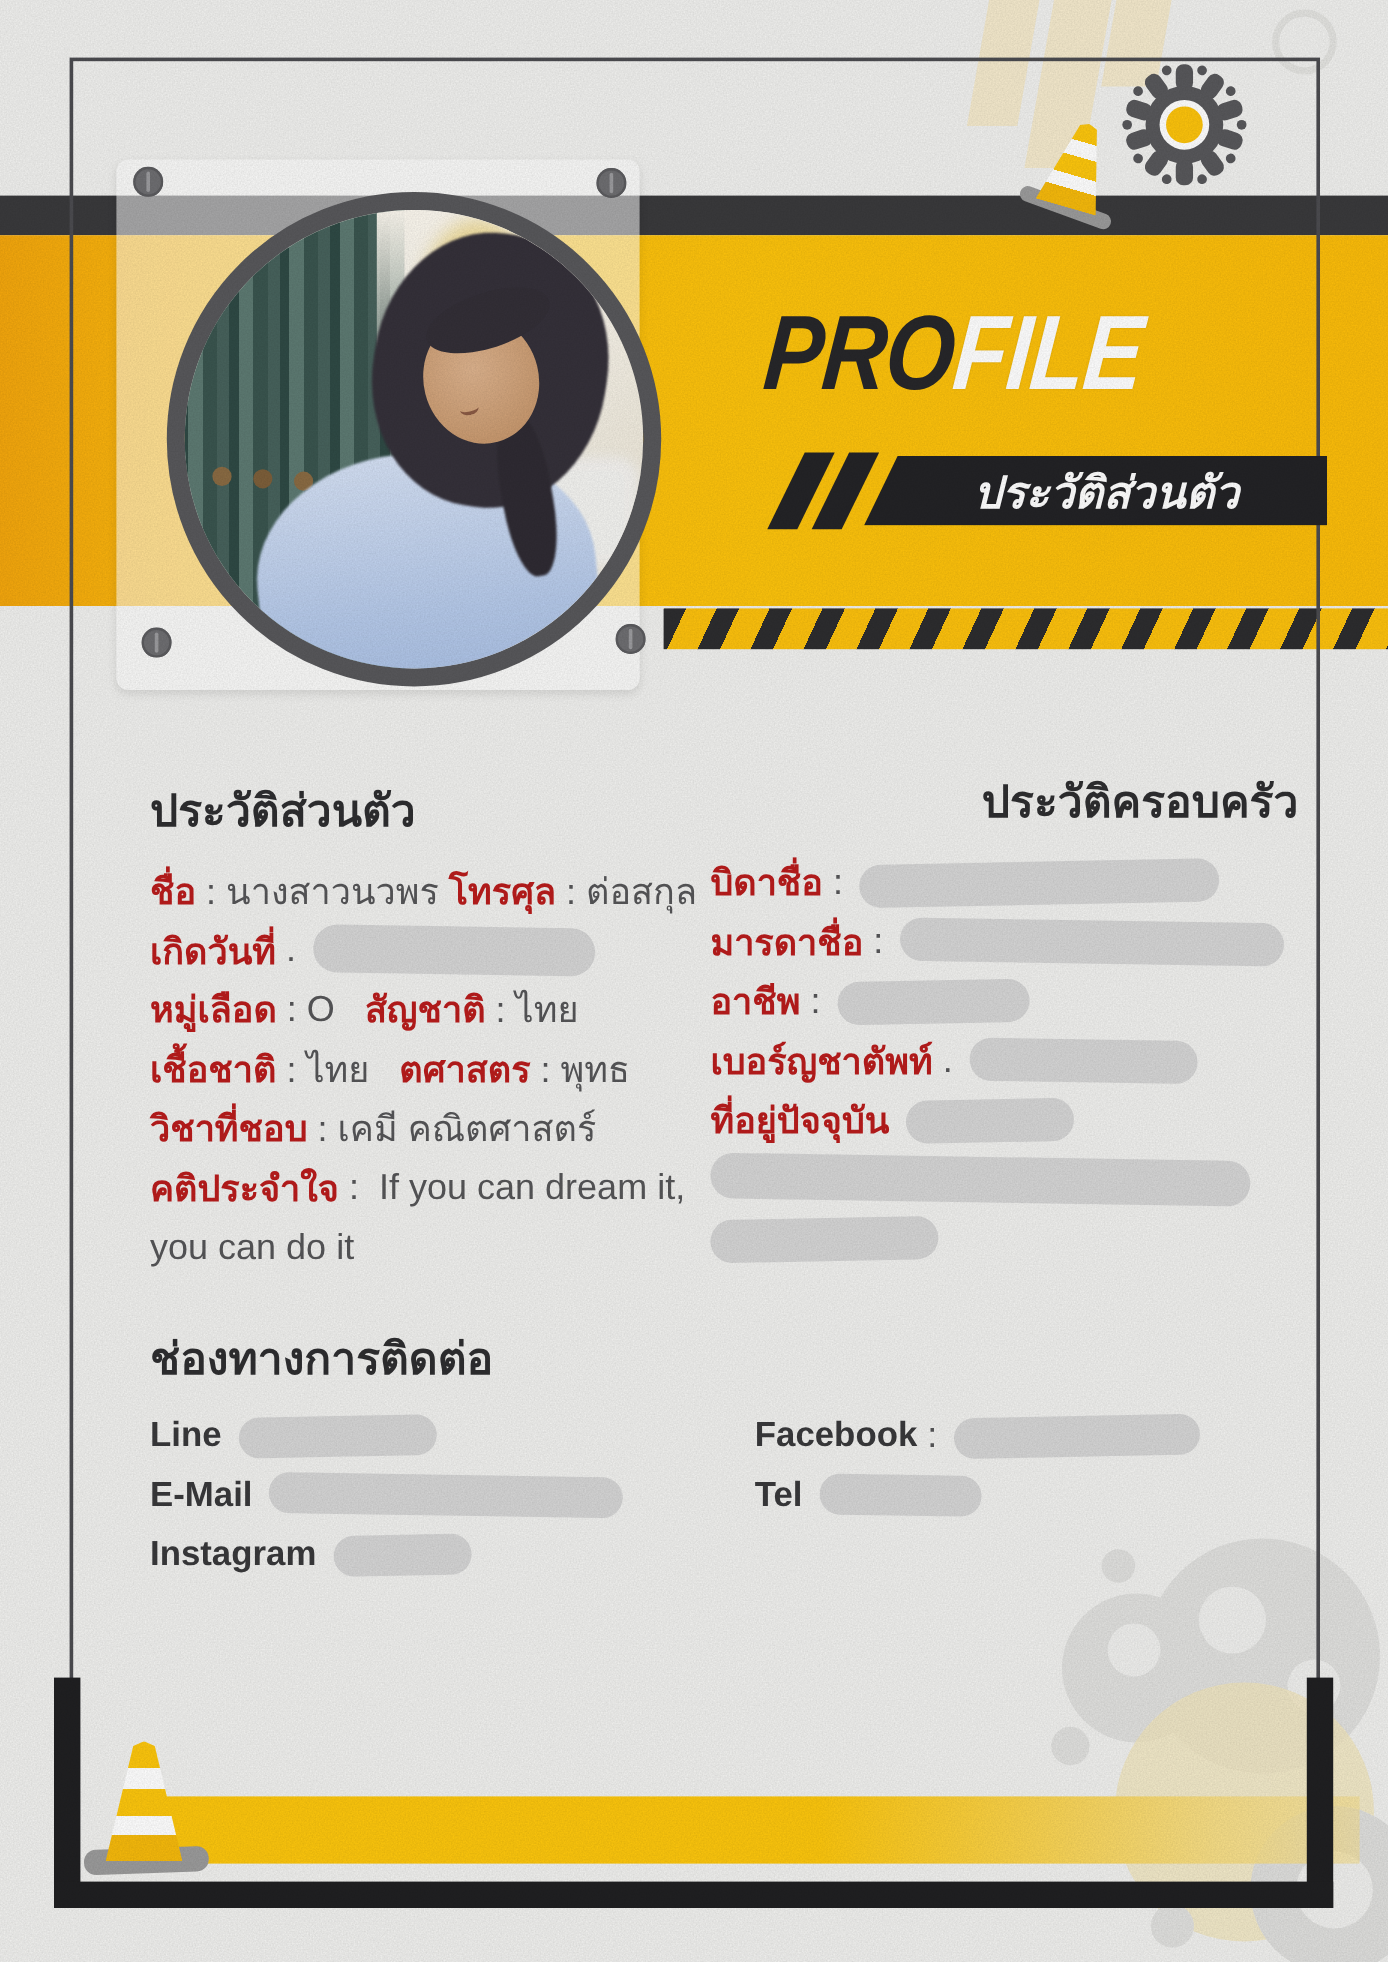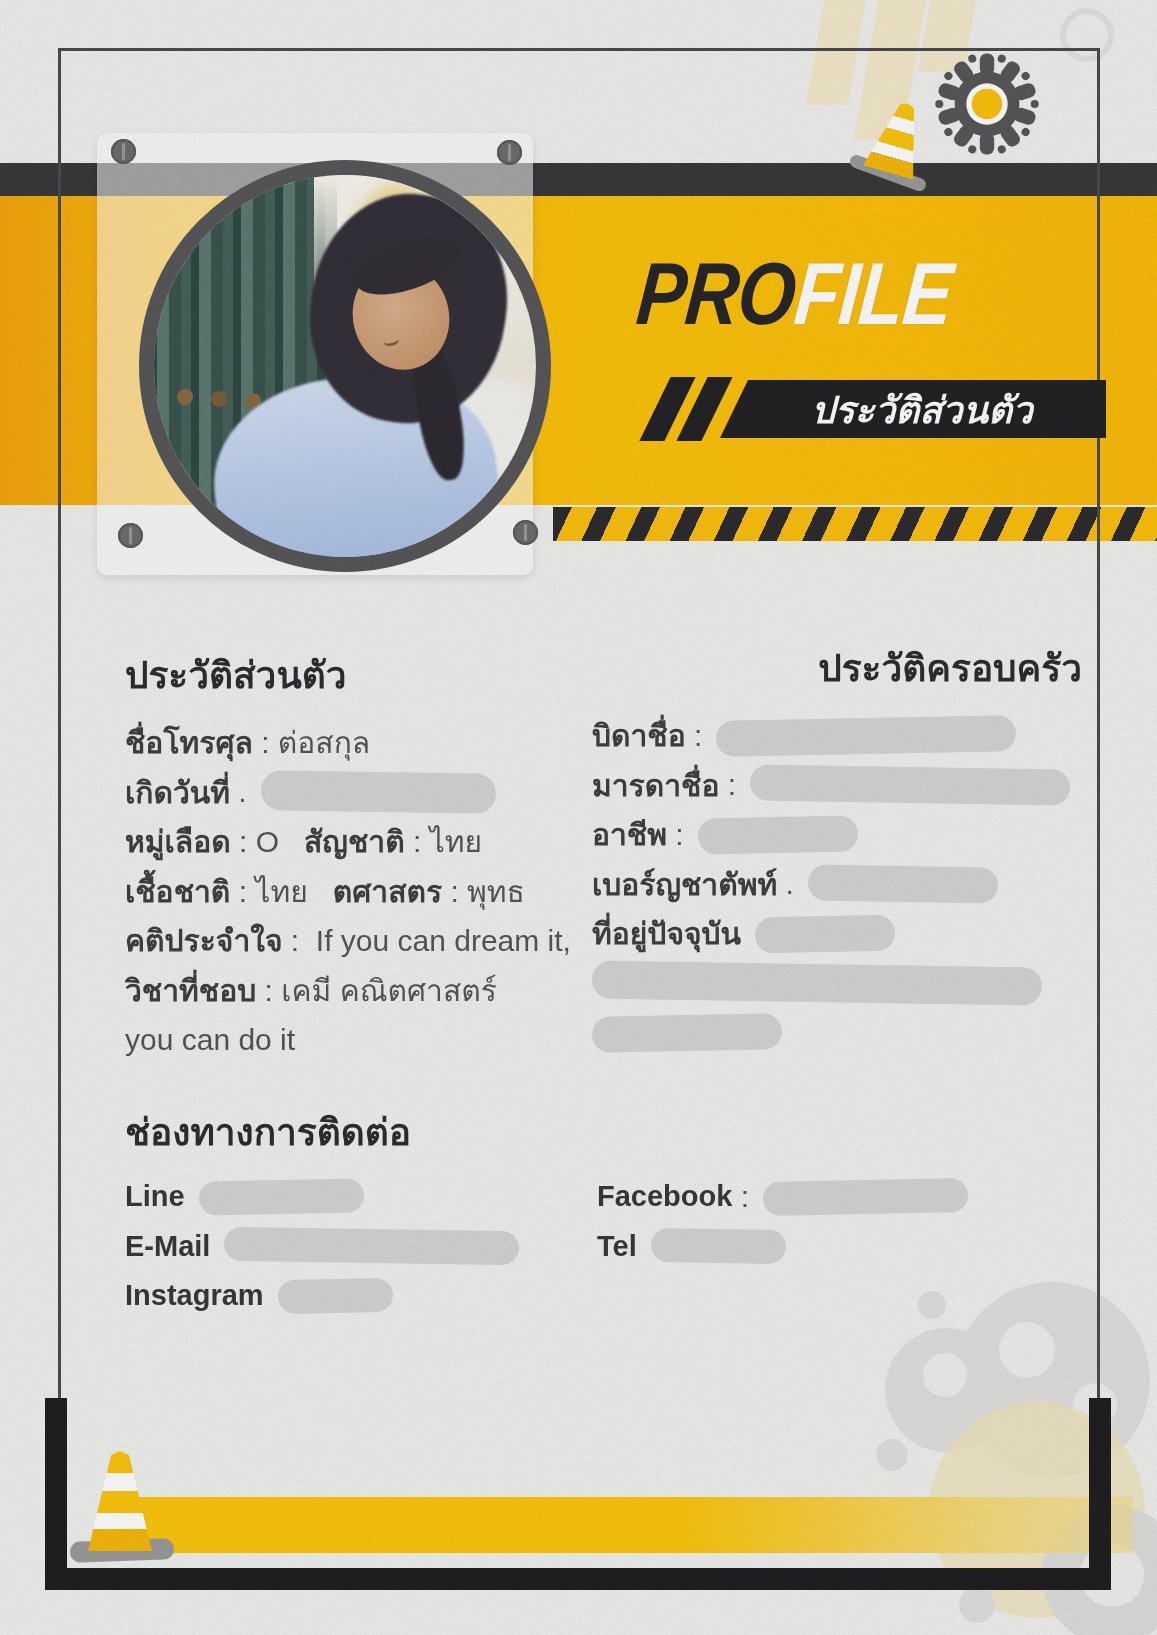--- a/index.html
+++ b/index.html
@@ -58,7 +58,7 @@
   .h-thai{font-size:37px;font-weight:700;color:#2e2e30;}
   .rows{margin-top:14px;}
   .row{height:49.5px;display:flex;align-items:center;white-space:pre;}
-  .lbl{font-size:30px;font-weight:700;color:#404040;}
+  .lbl{font-size:30px;font-weight:700;color:#b91c1c;}
   .val{font-size:30px;font-weight:400;color:#565658;}
   .pill{display:inline-block;background:#d5d5d5;border-radius:20px;margin-left:14px;flex:none;}
   .rows .row:nth-child(odd) .pill{transform:rotate(-1.1deg);}

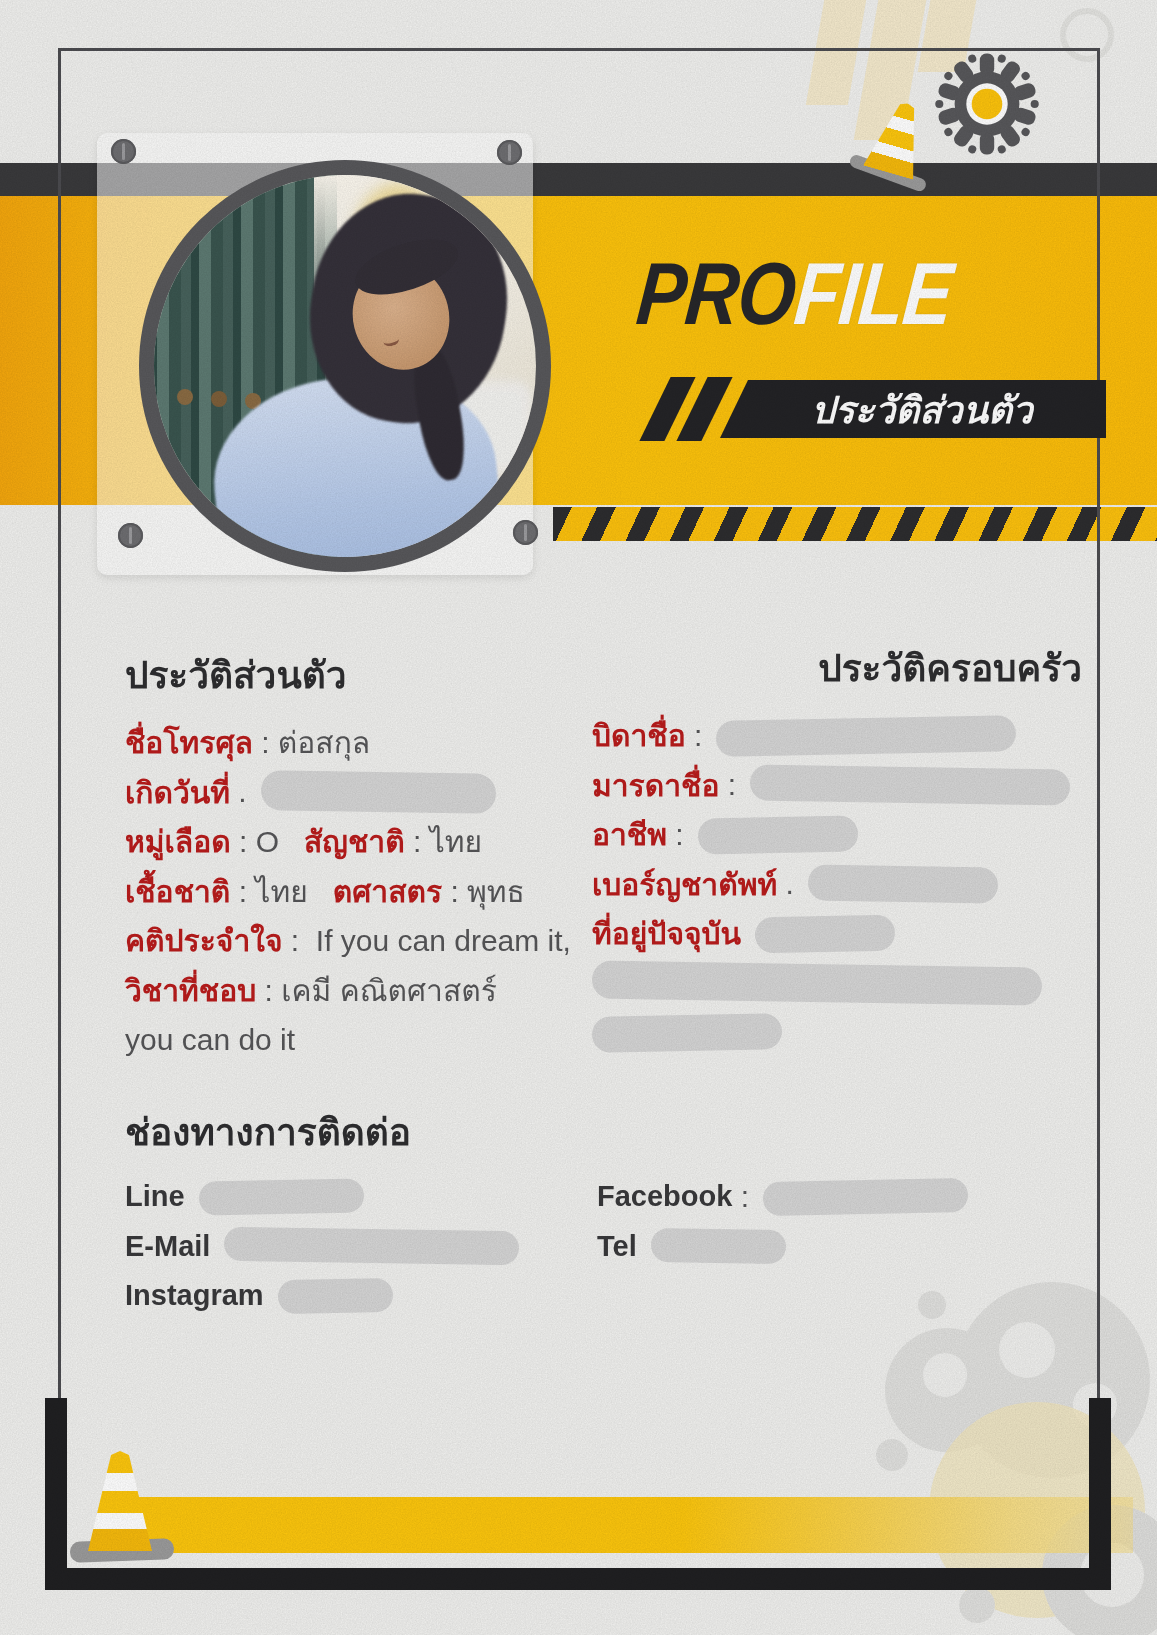--- a/index.html
+++ b/index.html
@@ -179,7 +179,7 @@
   <div class="section" style="left:125px;top:645px;width:460px;">
     <div class="h-thai">ประวัติส่วนตัว</div>
     <div class="rows">
-        <div class="row"><span class="lbl">ชื่อ</span><span class="lbl">โทรศุล</span><span class="val"> : ต่อสกุล</span></div>
+        <div class="row"><span class="lbl">ชื่อ</span><span class="val"> : นางสาวนวพร </span><span class="lbl">โทรศุล</span><span class="val"> : ต่อสกุล</span></div>
         <div class="row"><span class="lbl">เกิดวันที่</span><span class="val"> .</span><span class="pill" style="width: 235px; height: 40px;"></span></div>
         <div class="row"><span class="lbl">หมู่เลือด</span><span class="val"> : O   </span><span class="lbl">สัญชาติ</span><span class="val"> : ไทย</span></div>
         <div class="row"><span class="lbl">เชื้อชาติ</span><span class="val"> : ไทย   </span><span class="lbl">ตศาสตร</span><span class="val"> : พุทธ</span></div>

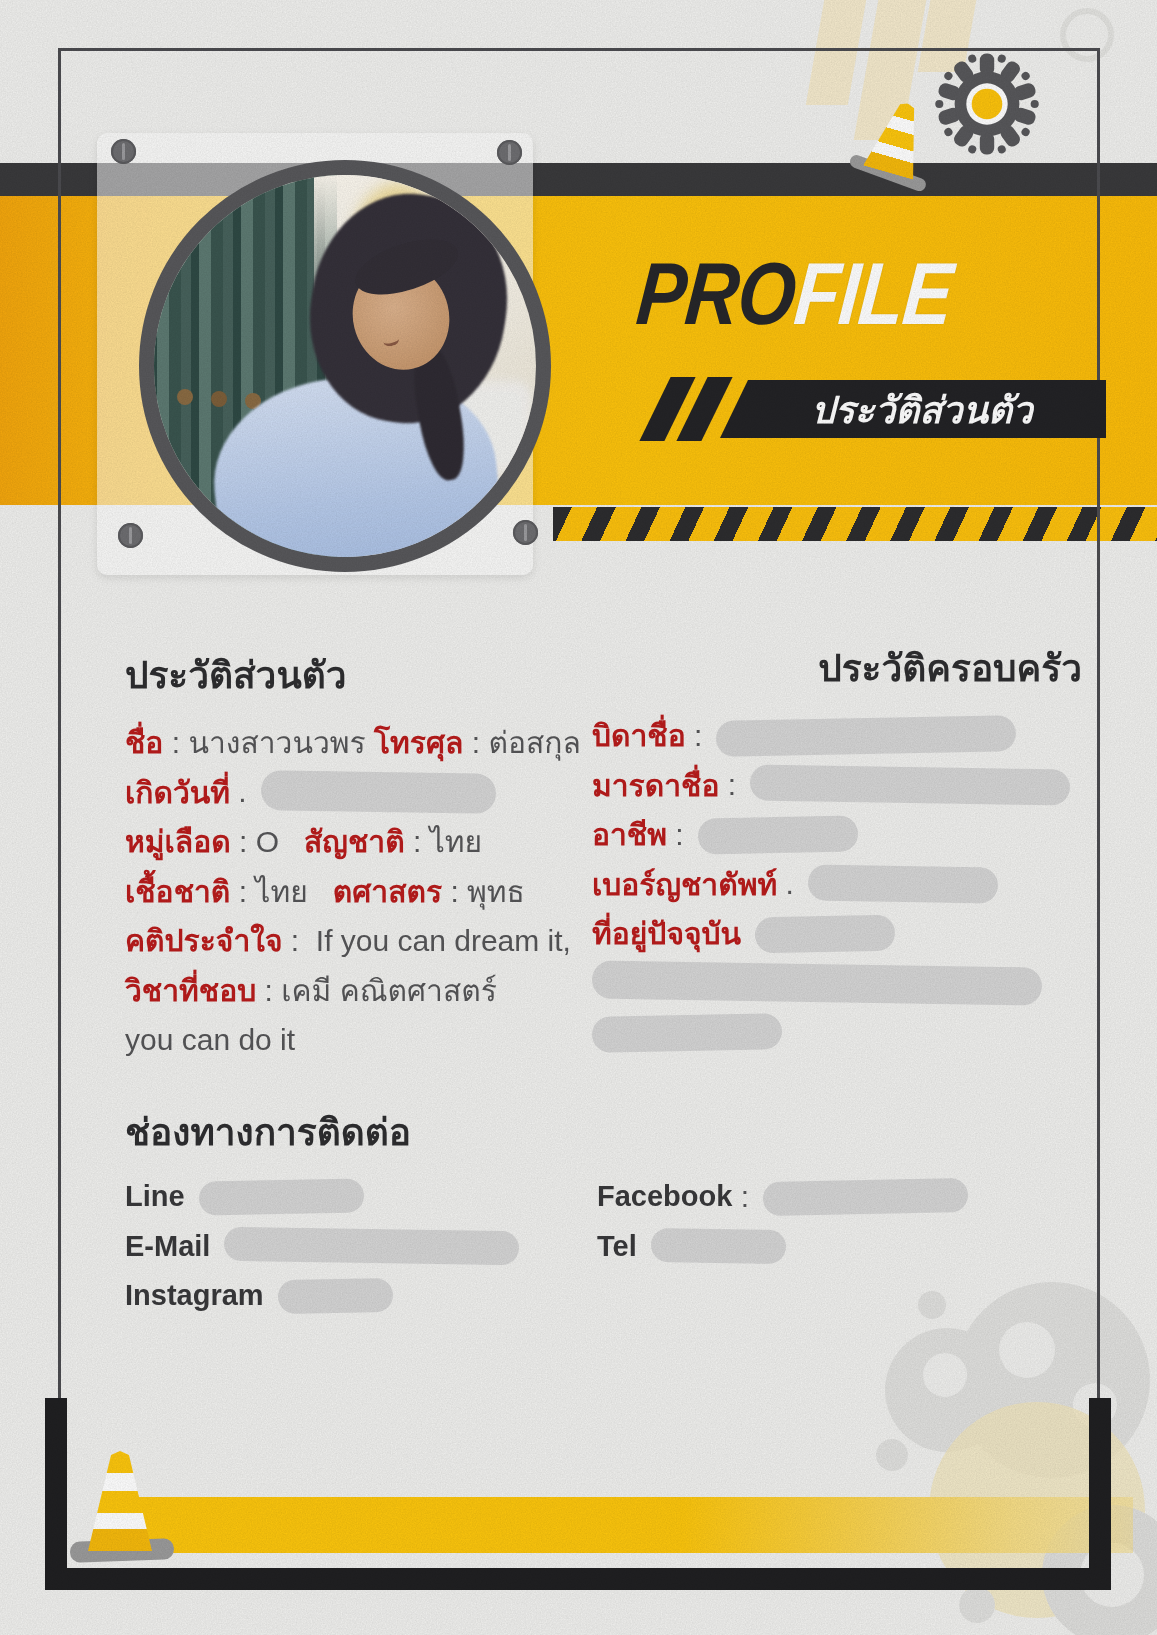--- a/index.html
+++ b/index.html
@@ -183,8 +183,8 @@
         <div class="row"><span class="lbl">เกิดวันที่</span><span class="val"> .</span><span class="pill" style="width: 235px; height: 40px;"></span></div>
         <div class="row"><span class="lbl">หมู่เลือด</span><span class="val"> : O   </span><span class="lbl">สัญชาติ</span><span class="val"> : ไทย</span></div>
         <div class="row"><span class="lbl">เชื้อชาติ</span><span class="val"> : ไทย   </span><span class="lbl">ตศาสตร</span><span class="val"> : พุทธ</span></div>
+        <div class="row"><span class="lbl">วิชาที่ชอบ</span><span class="val"> : เคมี คณิตศาสตร์</span></div>
         <div class="row"><span class="lbl">คติประจำใจ</span><span class="val"> :  If you can dream it,</span></div>
-        <div class="row"><span class="lbl">วิชาที่ชอบ</span><span class="val"> : เคมี คณิตศาสตร์</span></div>
         <div class="row"><span class="val">you can do it</span></div>
       </div>
   </div>

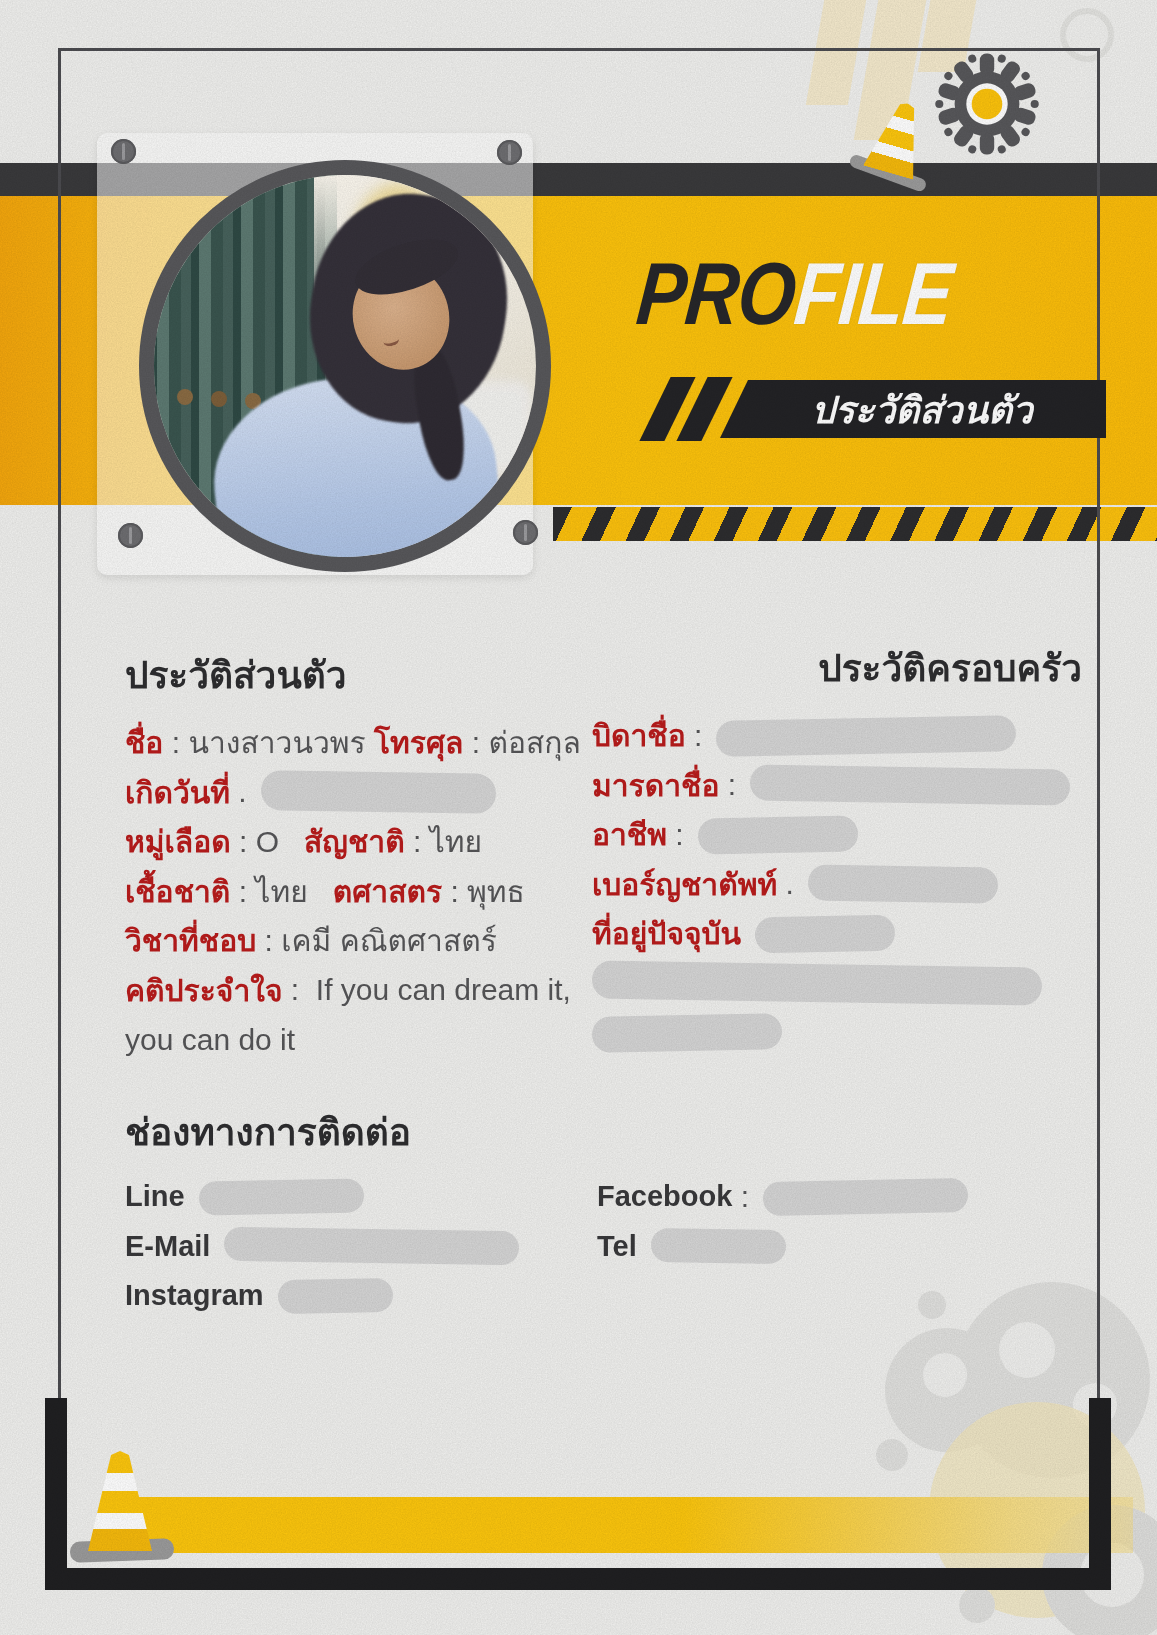--- a/index.html
+++ b/index.html
@@ -212,7 +212,7 @@
         <div class="row"><span class="lbl">Instagram</span><span class="pill" style="width: 115px; height: 34px;"></span></div>
       </div>
   </div>
-  <div class="section latin" style="left:597px;top:1172px;width:470px;">
+  <div class="section latin" style="left:629px;top:1172px;width:470px;">
     <div class="rows" style="margin-top:0;">
         <div class="row"><span class="lbl">Facebook</span><span class="val"> :</span><span class="pill" style="width: 205px; height: 34px;"></span></div>
         <div class="row"><span class="lbl">Tel</span><span class="pill" style="width: 135px; height: 34px;"></span></div>

